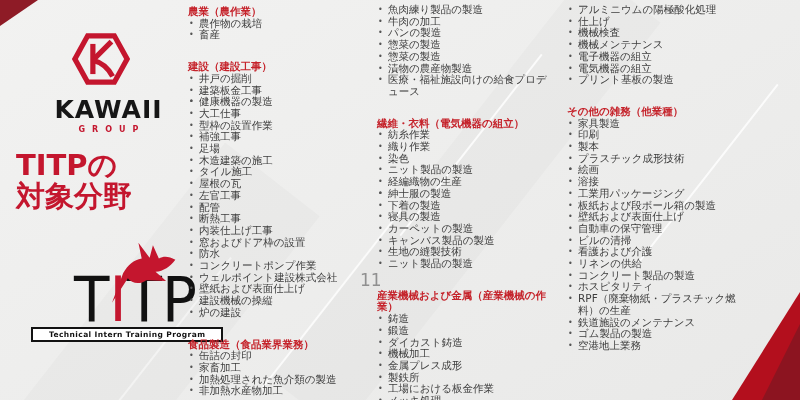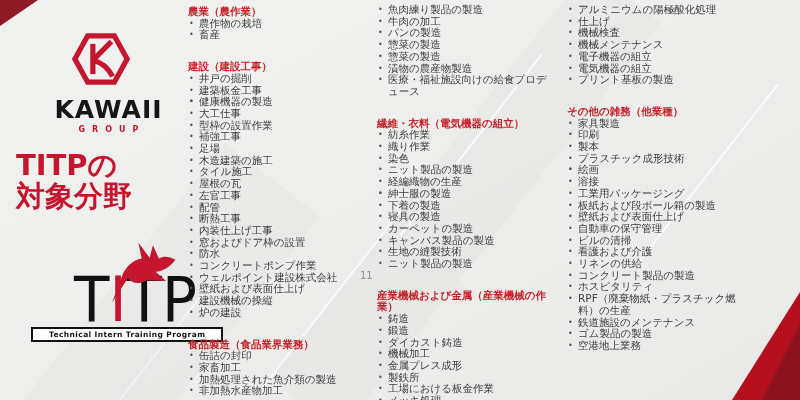--- a/index.html
+++ b/index.html
@@ -45,7 +45,7 @@
   ul.items{list-style:none;margin:0;padding:0;}
   ul.items li{position:relative;padding-left:11px;font-size:10.5px;line-height:11.7px;color:#3d3d3d;}
   .blt{position:absolute;left:1px;top:0;font-size:8px;line-height:11.7px;color:#555;}
-  .pagenum{position:absolute;left:360px;top:270px;font-size:10px;color:#909090;}
+  .pagenum{position:absolute;left:360px;top:270px;font-size:17px;color:#909090;}
 </style>
 </head>
 <body>

